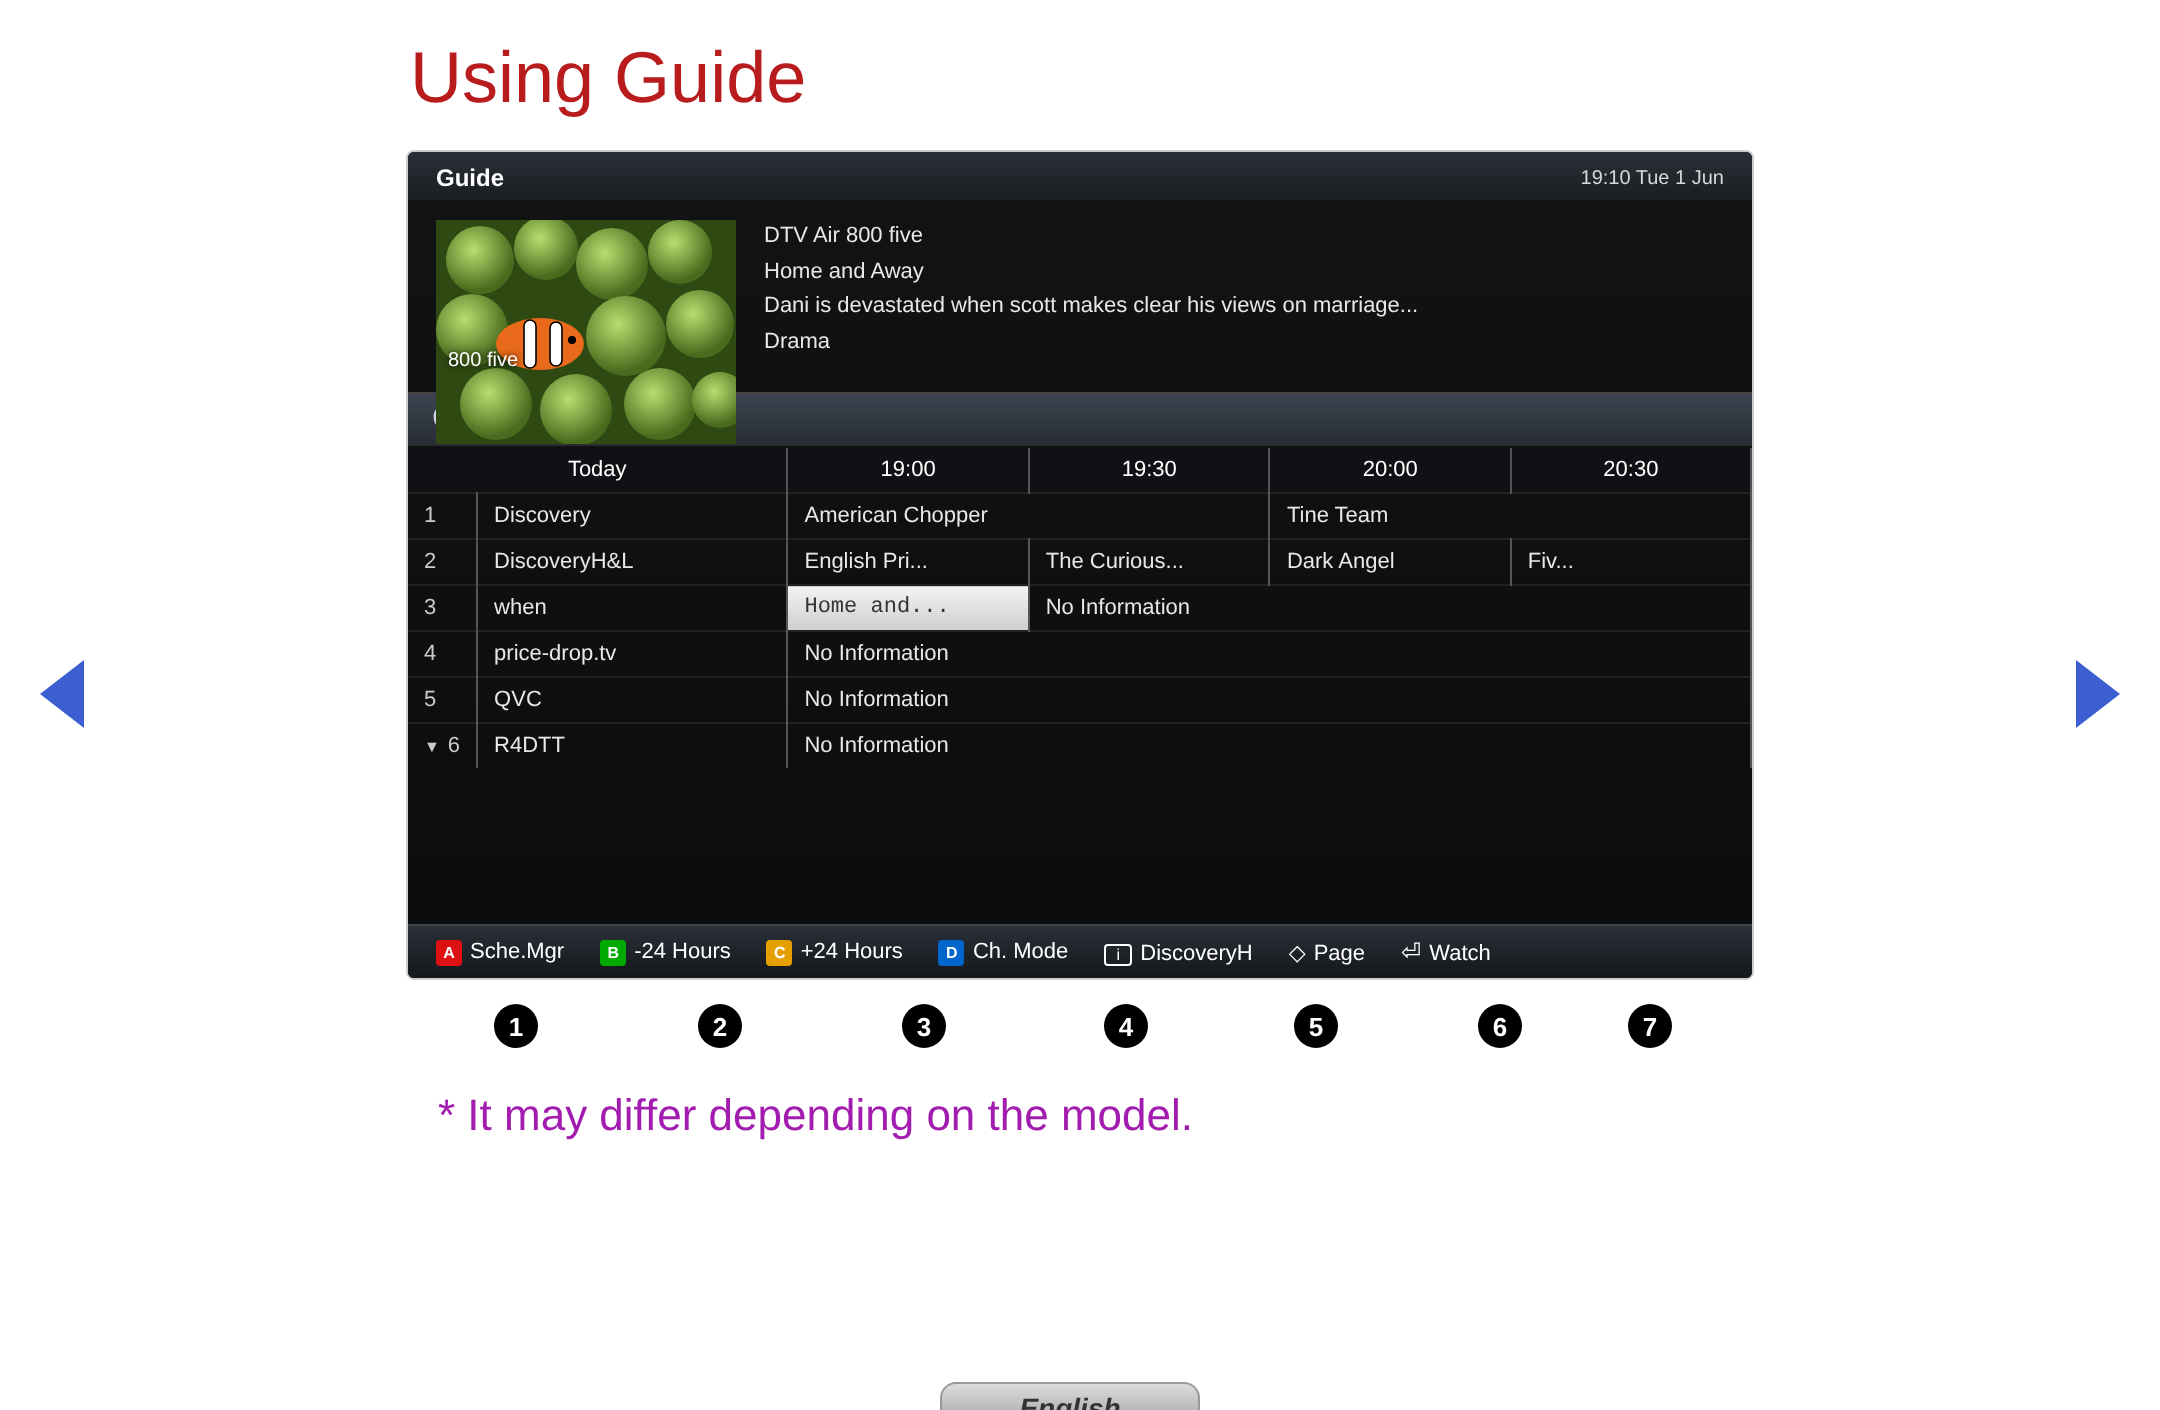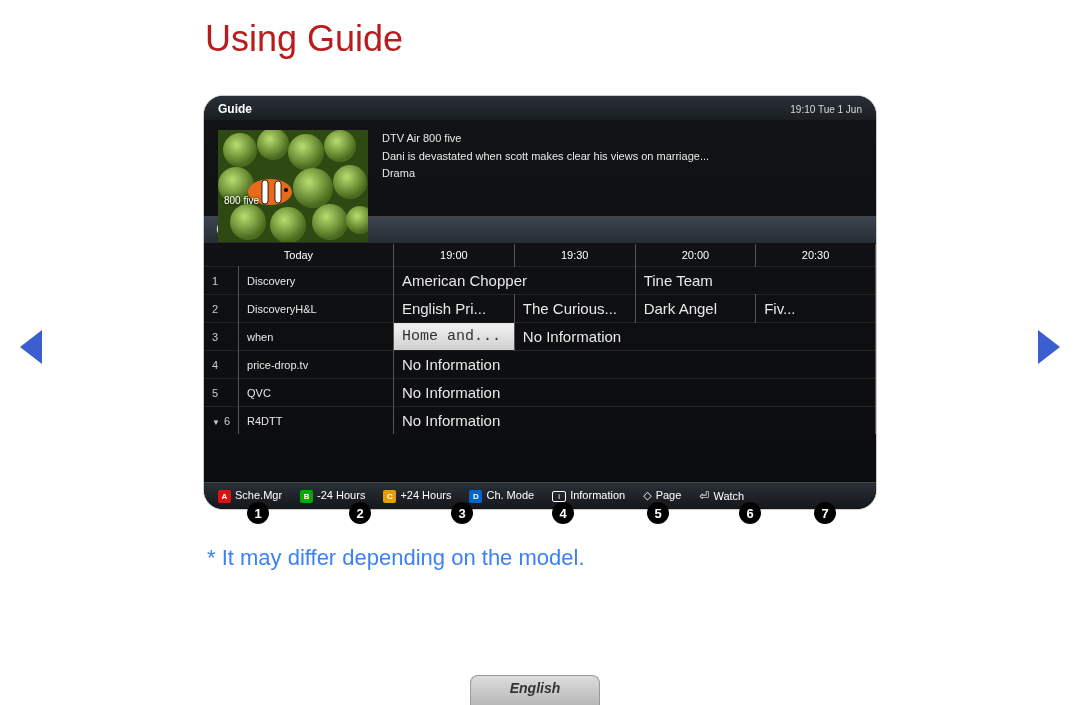--- a/index.html
+++ b/index.html
@@ -26,12 +26,11 @@
     width: 674px;
     height: 415px;
     background: linear-gradient(#111315, #0a0c0e);
-    border-radius: 20px;
+    border-radius: 4px;
     border: 1px solid #ccc;
     color: #fff;
     font-size: 11px;
     overflow: hidden;
-    margin-top: 20px;
   }
   .guide-header {
     display: flex;

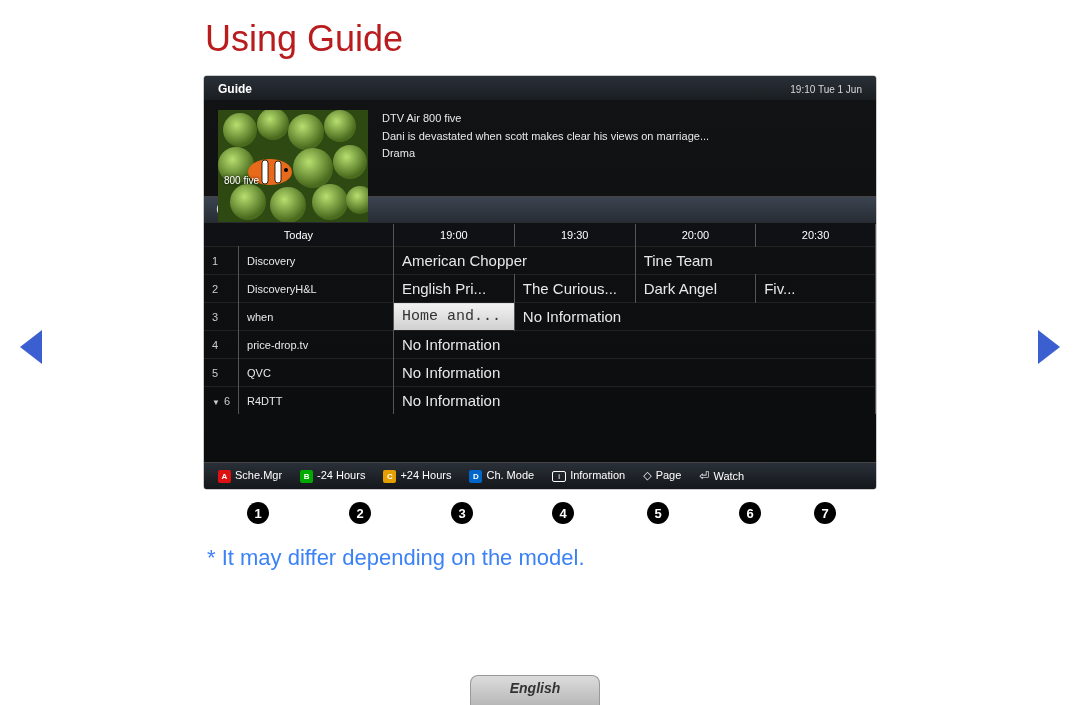--- a/index.html
+++ b/index.html
@@ -238,6 +238,7 @@
     </div>
     <div class="preview-info">
       <div>DTV Air 800 five</div>
+      <div>Home and Away</div>
       <div>Dani is devastated when scott makes clear his views on marriage...</div>
       <div>Drama</div>
     </div>

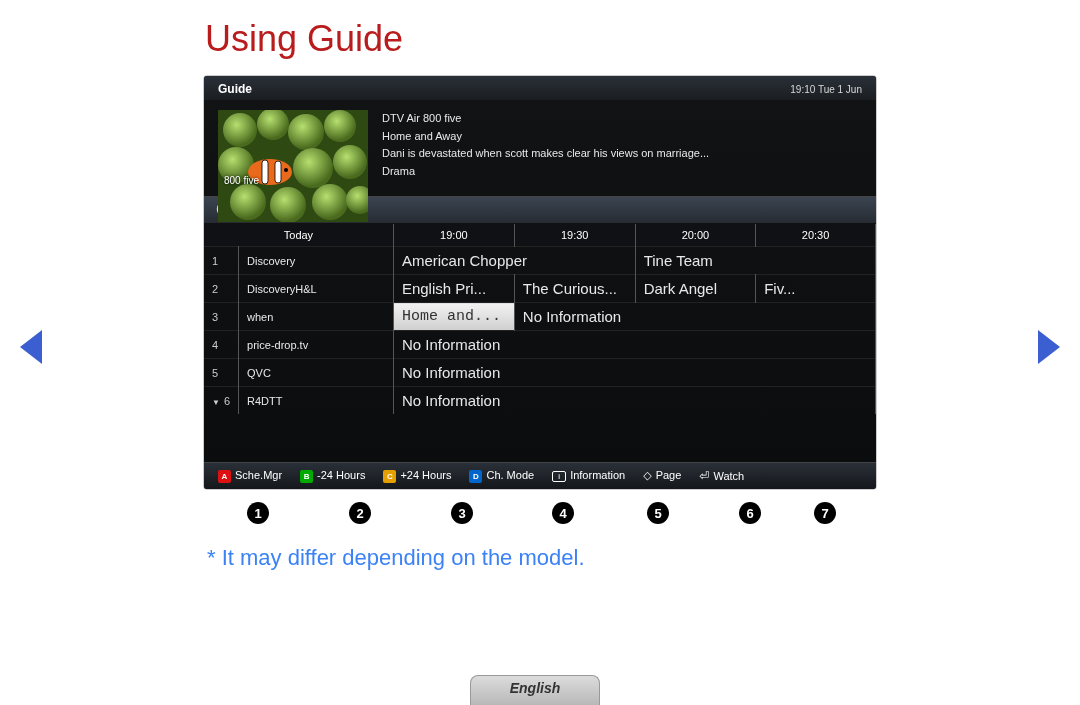--- a/index.html
+++ b/index.html
@@ -92,7 +92,7 @@
   .grid tbody tr { border-top: 1px solid #222; }
   .num-col { width: 28px; text-align: right; color: #ccc; border-right: none; padding-right: 6px; }
   .ch-name { width: 130px; border-right: 1px solid #555; }
-  .prog-cell { font-size: 15px; }
+  .prog-cell { font-size: 11px; }
   .prog-highlight {
     background: linear-gradient(#f2f2f2, #cfcfcf);
     color: #333;

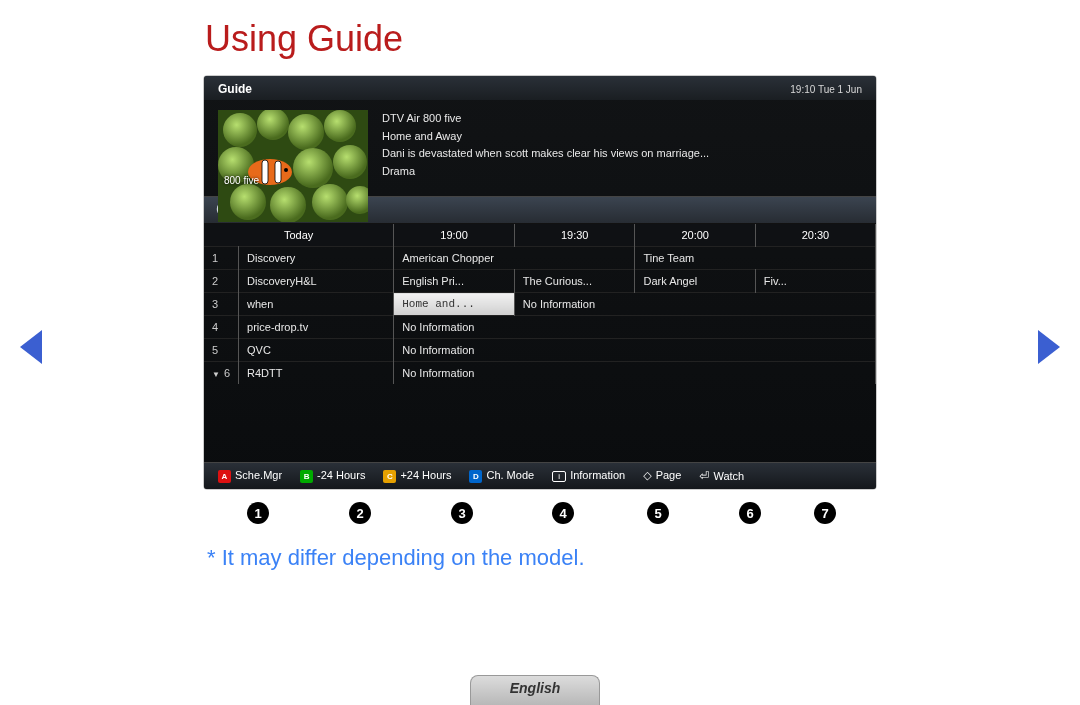--- a/index.html
+++ b/index.html
@@ -103,7 +103,7 @@
     position: absolute;
     left: 0; right: 0; bottom: 0;
     display: flex;
-    align-items: flex-start;
+    align-items: flex-end;
     gap: 18px;
     padding: 6px 14px;
     background: linear-gradient(#2a3038, #14171b);

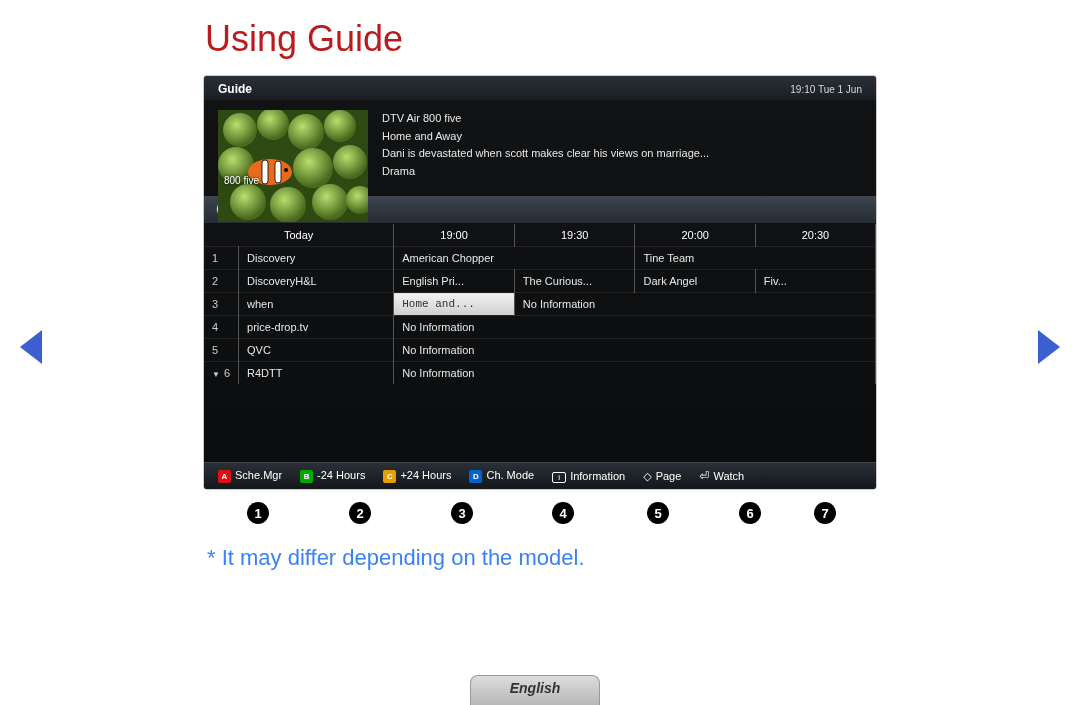--- a/index.html
+++ b/index.html
@@ -308,7 +308,7 @@
     <span><span class="keybadge kb-b">B</span><span>-24 Hours</span></span>
     <span><span class="keybadge kb-c">C</span><span>+24 Hours</span></span>
     <span><span class="keybadge kb-d">D</span><span>Ch. Mode</span></span>
-    <span><span class="kb-info">i</span><span>Information</span></span>
+    <span><span class="kb-info">i</span><span>DiscoveryH</span></span>
     <span><span class="kb-updown">◇</span><span>Page</span></span>
     <span><span class="kb-watch">⏎</span><span>Watch</span></span>
   </div>

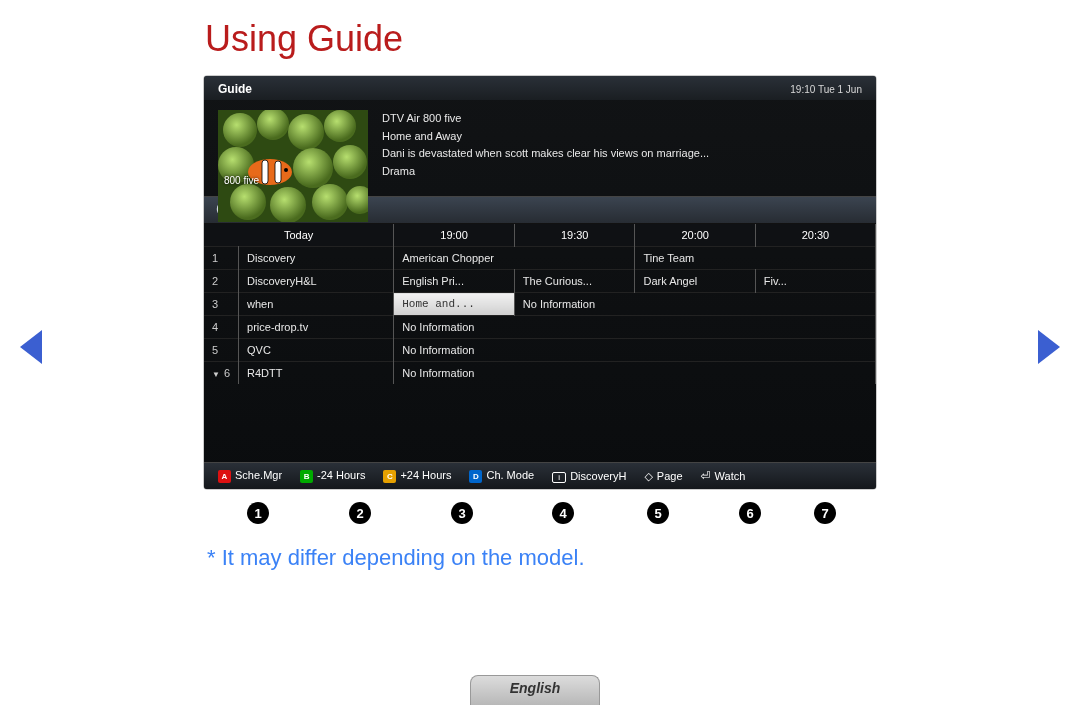--- a/index.html
+++ b/index.html
@@ -159,10 +159,10 @@
   }
   .footnote {
     position: absolute;
-    left: 207px;
+    left: 219px;
     top: 545px;
     font-size: 22px;
-    color: #3b82f6;
+    color: #a21caf;
   }
   .lang-tab {
     position: absolute;

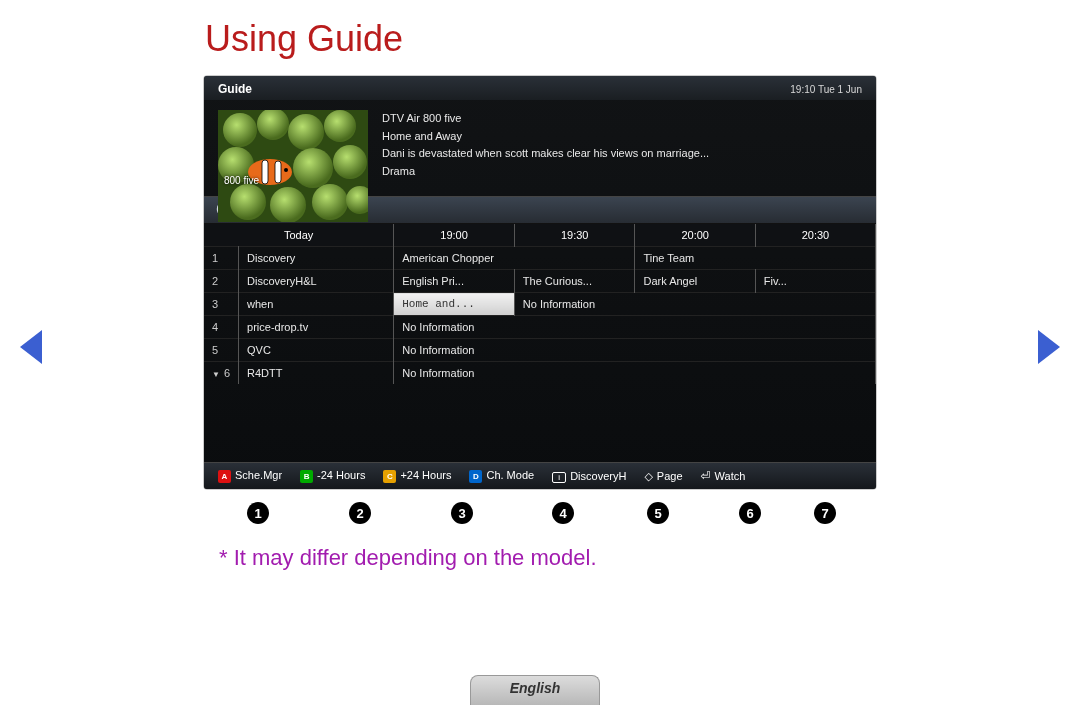--- a/index.html
+++ b/index.html
@@ -169,7 +169,7 @@
     left: 470px;
     bottom: 0;
     width: 130px;
-    height: 30px;
+    height: 14px;
     background: linear-gradient(#dcdcdc, #b8b8b8);
     border: 1px solid #999;
     border-bottom: none;

